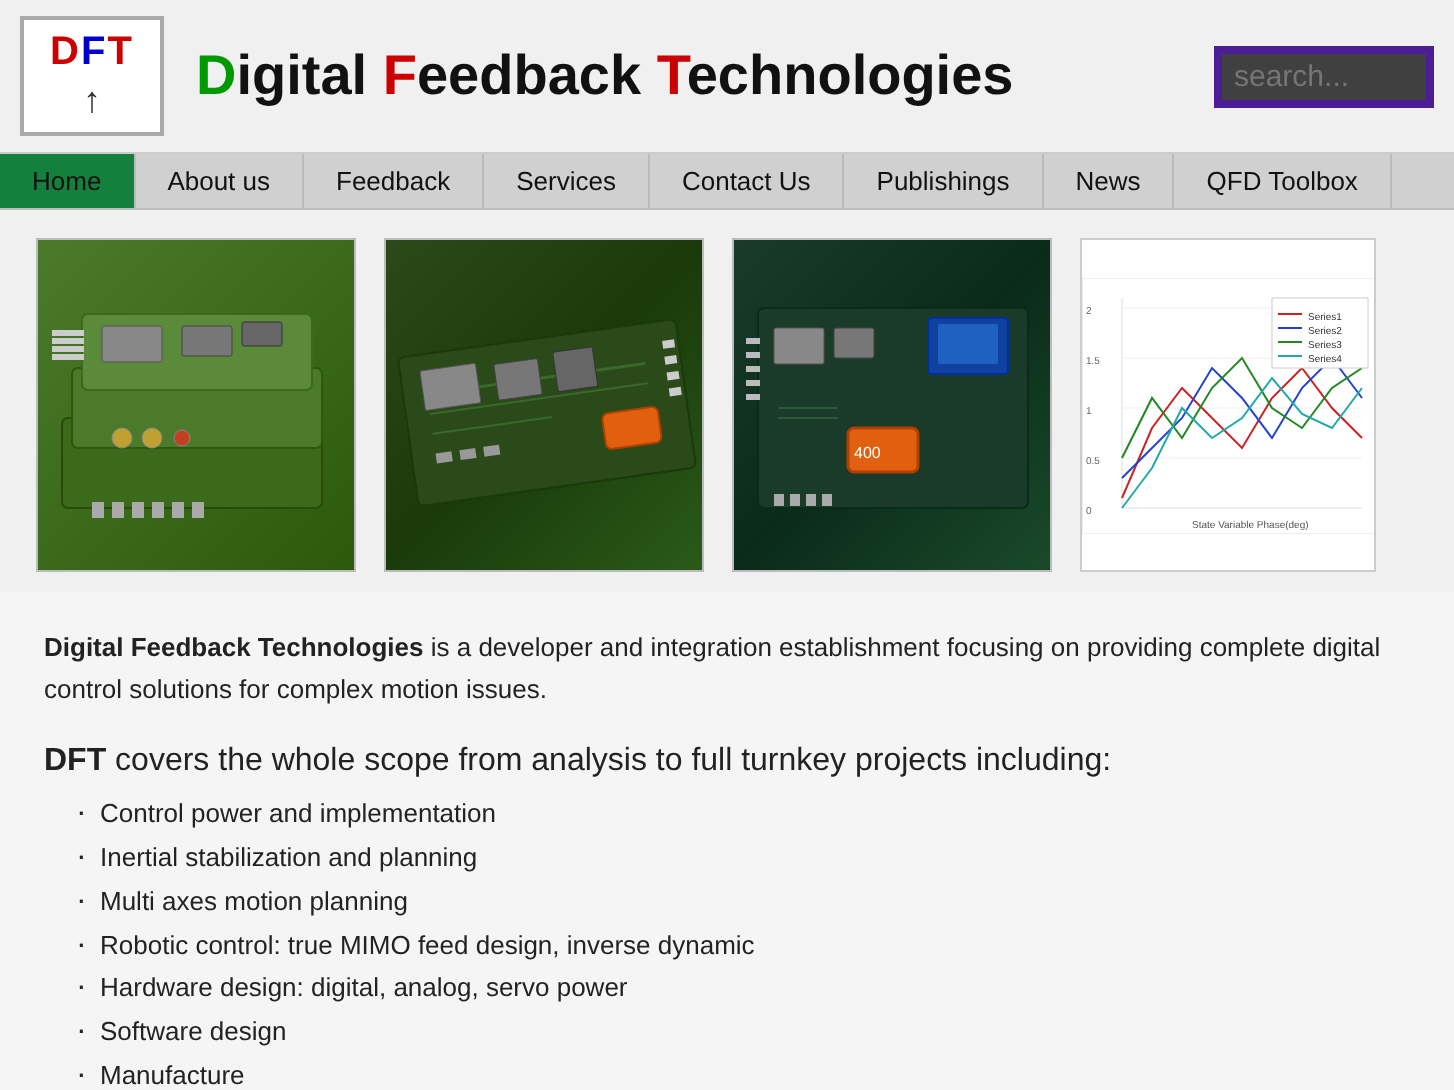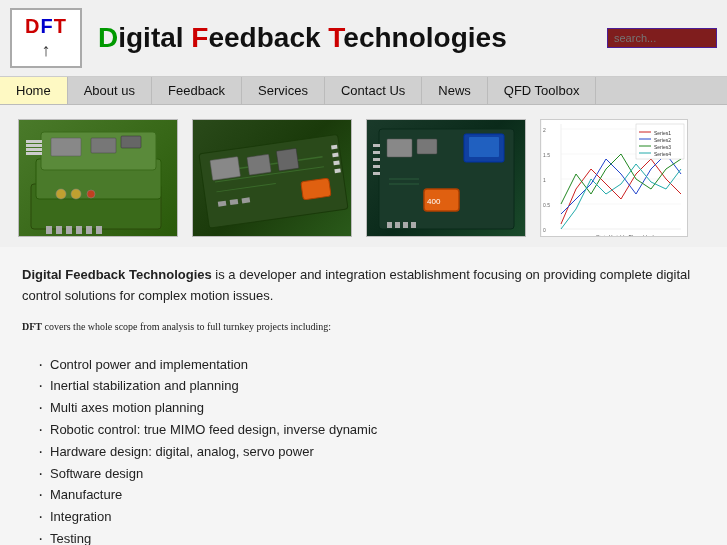--- a/index.html
+++ b/index.html
@@ -52,12 +52,12 @@
       align-items: center;
     }
     #search-input {
-      border: 1px solid #4c1d95;
+      border: 4px solid #4c1d95;
       padding: 3px 6px;
-      font-size: 11px;
+      font-size: 15px;
       color: #aaa;
       width: 110px;
-      background: #7f1d1d;
+      background: #404040;
     }
 
     

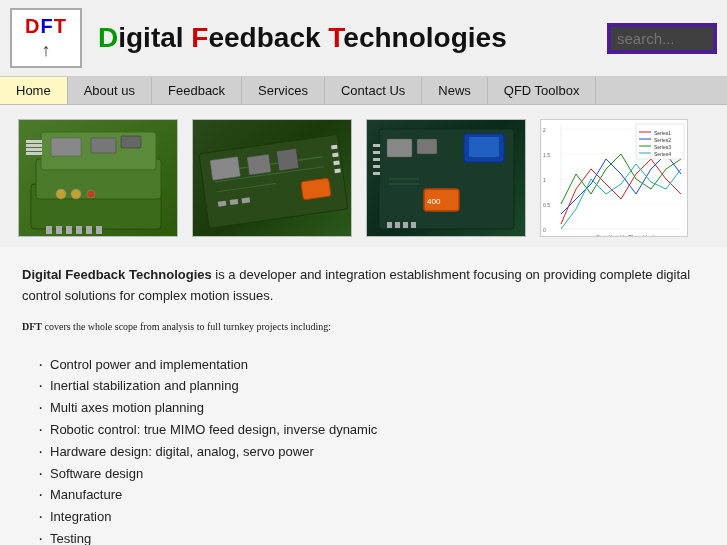--- a/index.html
+++ b/index.html
@@ -76,7 +76,7 @@
       border-right: 1px solid #bbb;
       white-space: nowrap;
     }
-    .nav-item.active { background: #fef9c3; }
+    .nav-item.active { background: #15803d; }
 
     
     #main {

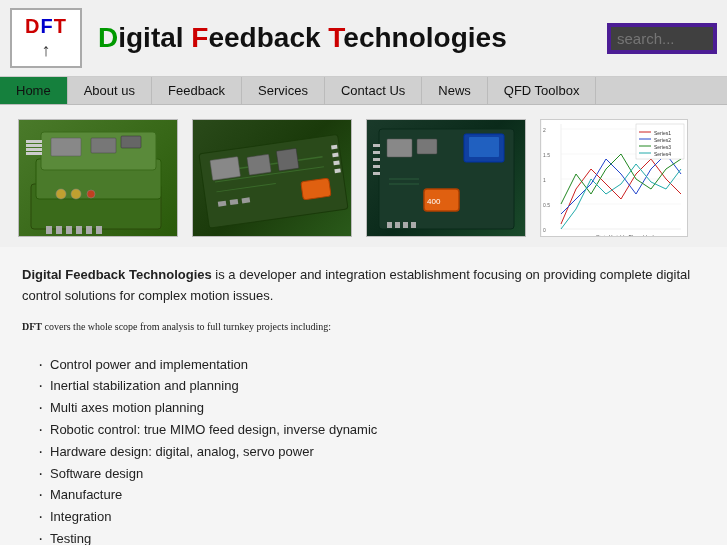--- a/index.html
+++ b/index.html
@@ -184,6 +184,7 @@
   <div class="nav-item">Feedback</div>
   <div class="nav-item">Services</div>
   <div class="nav-item">Contact Us</div>
+  <div class="nav-item">Publishings</div>
   <div class="nav-item">News</div>
   <div class="nav-item">QFD Toolbox</div>
 </div>

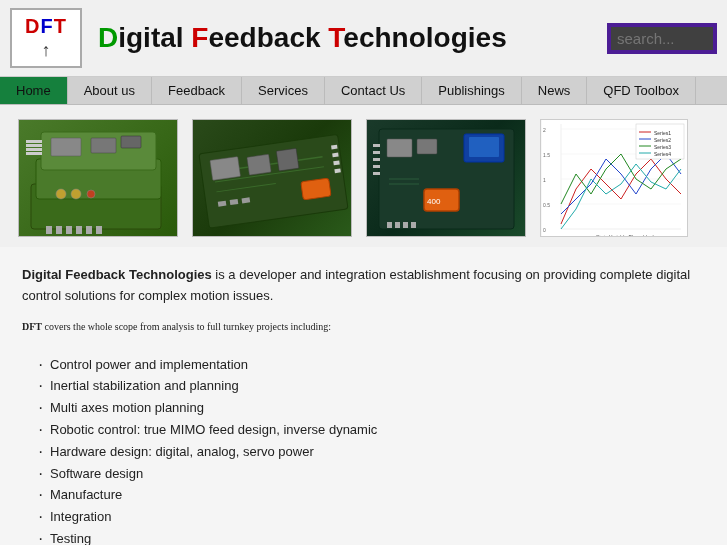--- a/index.html
+++ b/index.html
@@ -93,7 +93,7 @@
     }
     .product-img {
       width: 160px;
-      height: 118px;
+      height: 167px;
       background: #c8d8b0;
       border: 1px solid #bbb;
       margin-right: 14px;

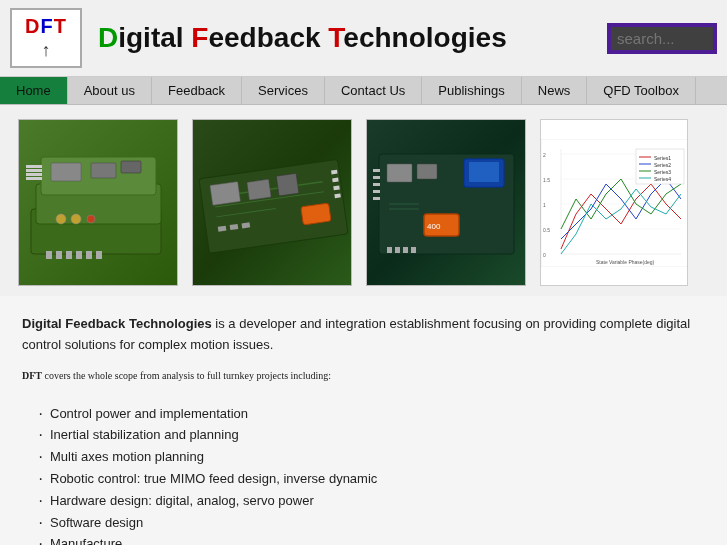--- a/index.html
+++ b/index.html
@@ -131,9 +131,8 @@
       font-size: 13px;
     }
     #dft-scope {
-      margin-bottom: 20px;
-      font-size: 10px;
-      font-family: Liberation Serif, serif;
+      margin-bottom: 4px;
+      font-size: 16px;
     }
     #bullet-list {
       list-style: none;

